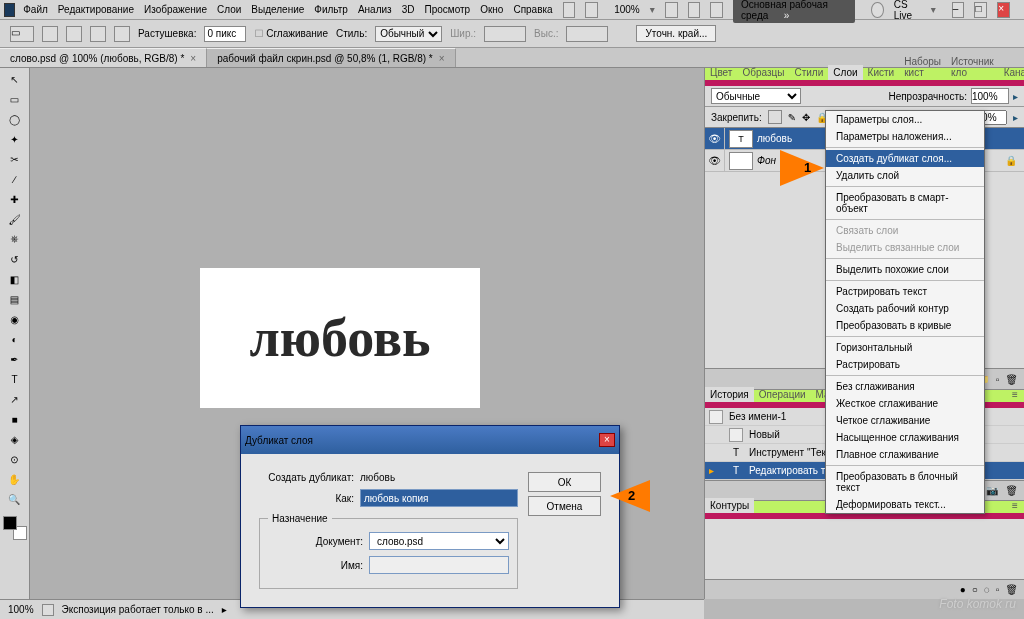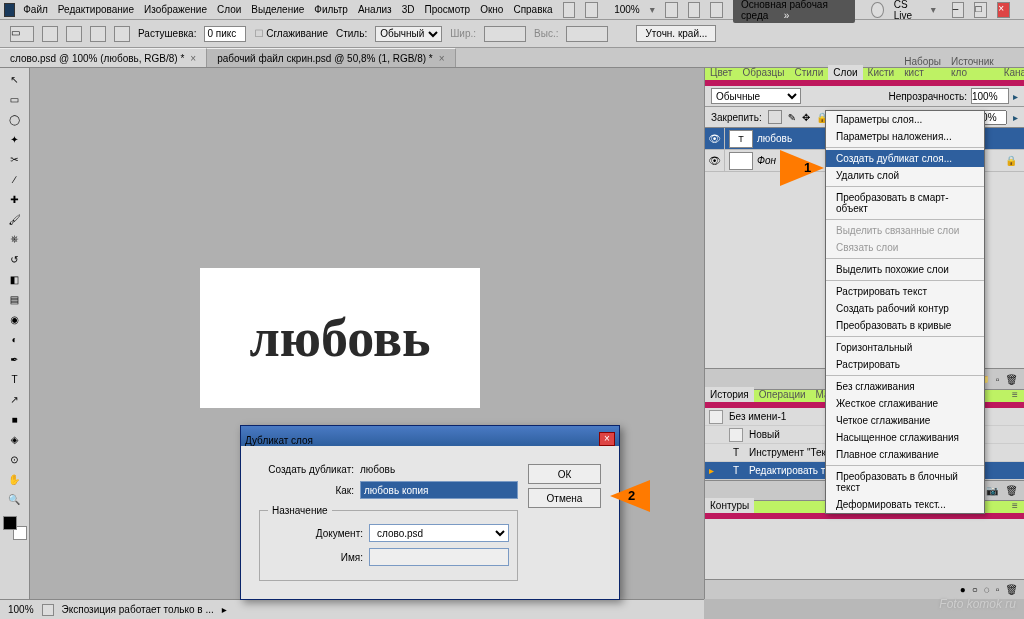--- a/index.html
+++ b/index.html
@@ -303,8 +303,8 @@
   <div class="ctx-sep"></div>
   <div class="ctx-item">Преобразовать в смарт-объект</div>
   <div class="ctx-sep"></div>
+  <div class="ctx-item dis">Связать слои</div>
   <div class="ctx-item dis">Выделить связанные слои</div>
-  <div class="ctx-item dis">Связать слои</div>
   <div class="ctx-sep"></div>
   <div class="ctx-item">Выделить похожие слои</div>
   <div class="ctx-sep"></div>

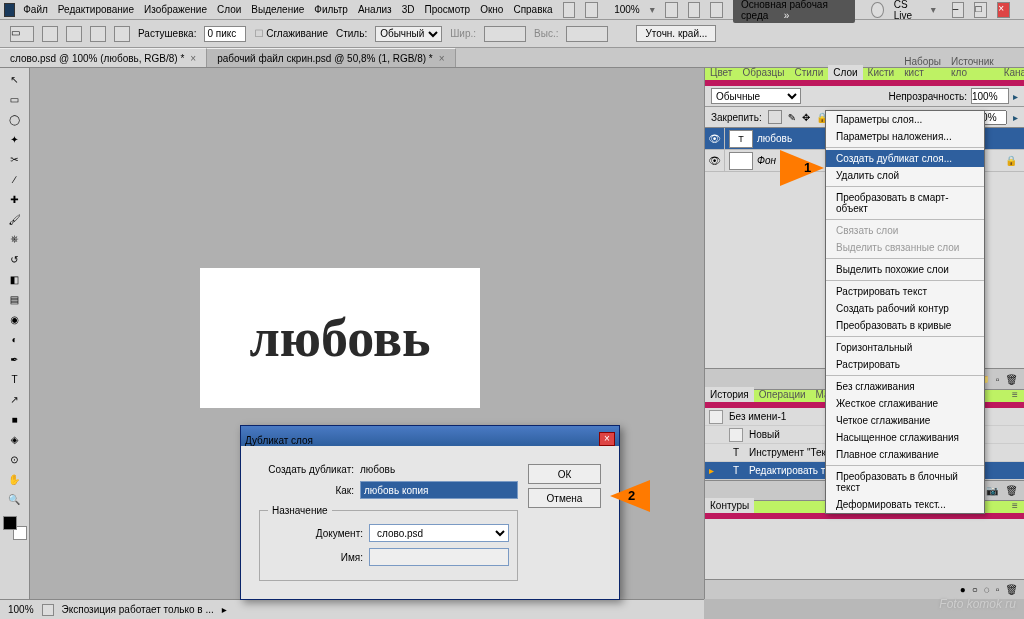--- a/index.html
+++ b/index.html
@@ -59,7 +59,7 @@
 .ctx-item.dis{color:#999}
 .ctx-sep{height:1px;background:#bbb;margin:2px 0}
 .dialog{position:absolute;left:240px;top:425px;width:380px;background:#e6e6e6;border:1px solid #0a246a;box-shadow:3px 3px 8px rgba(0,0,0,.4);z-index:40}
-.dlg-title{height:20px;background:linear-gradient(#4a7ac4,#2e5f9e);color:#fff;font-size:11px;display:flex;align-items:flex-end;padding:0 4px}
+.dlg-title{height:28px;background:linear-gradient(#4a7ac4,#2e5f9e);color:#fff;font-size:11px;display:flex;align-items:center;padding:0 4px}
 .dlg-title .flex{flex:1}
 .dlg-close{width:16px;height:14px;background:#d44;border:1px solid #800;color:#fff;text-align:center;line-height:12px;font-size:10px}
 .dlg-body{padding:18px;display:flex;gap:10px}

